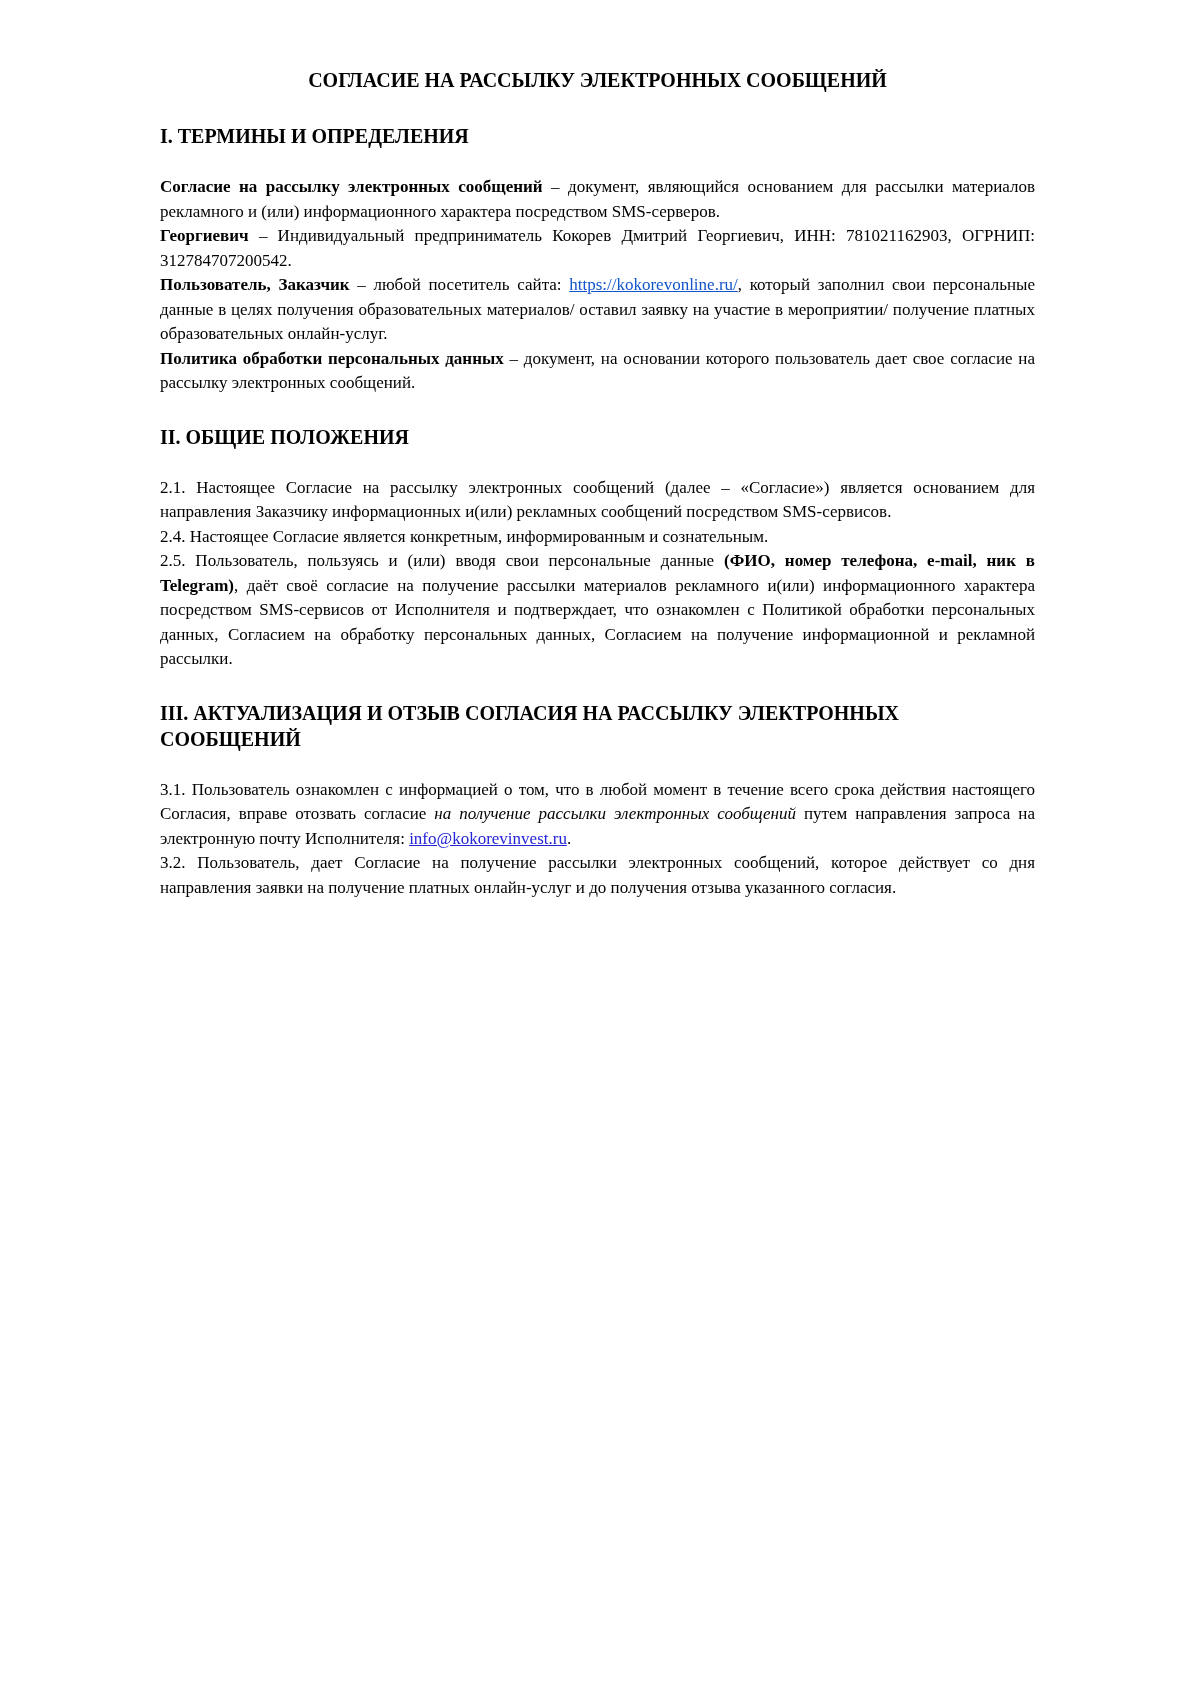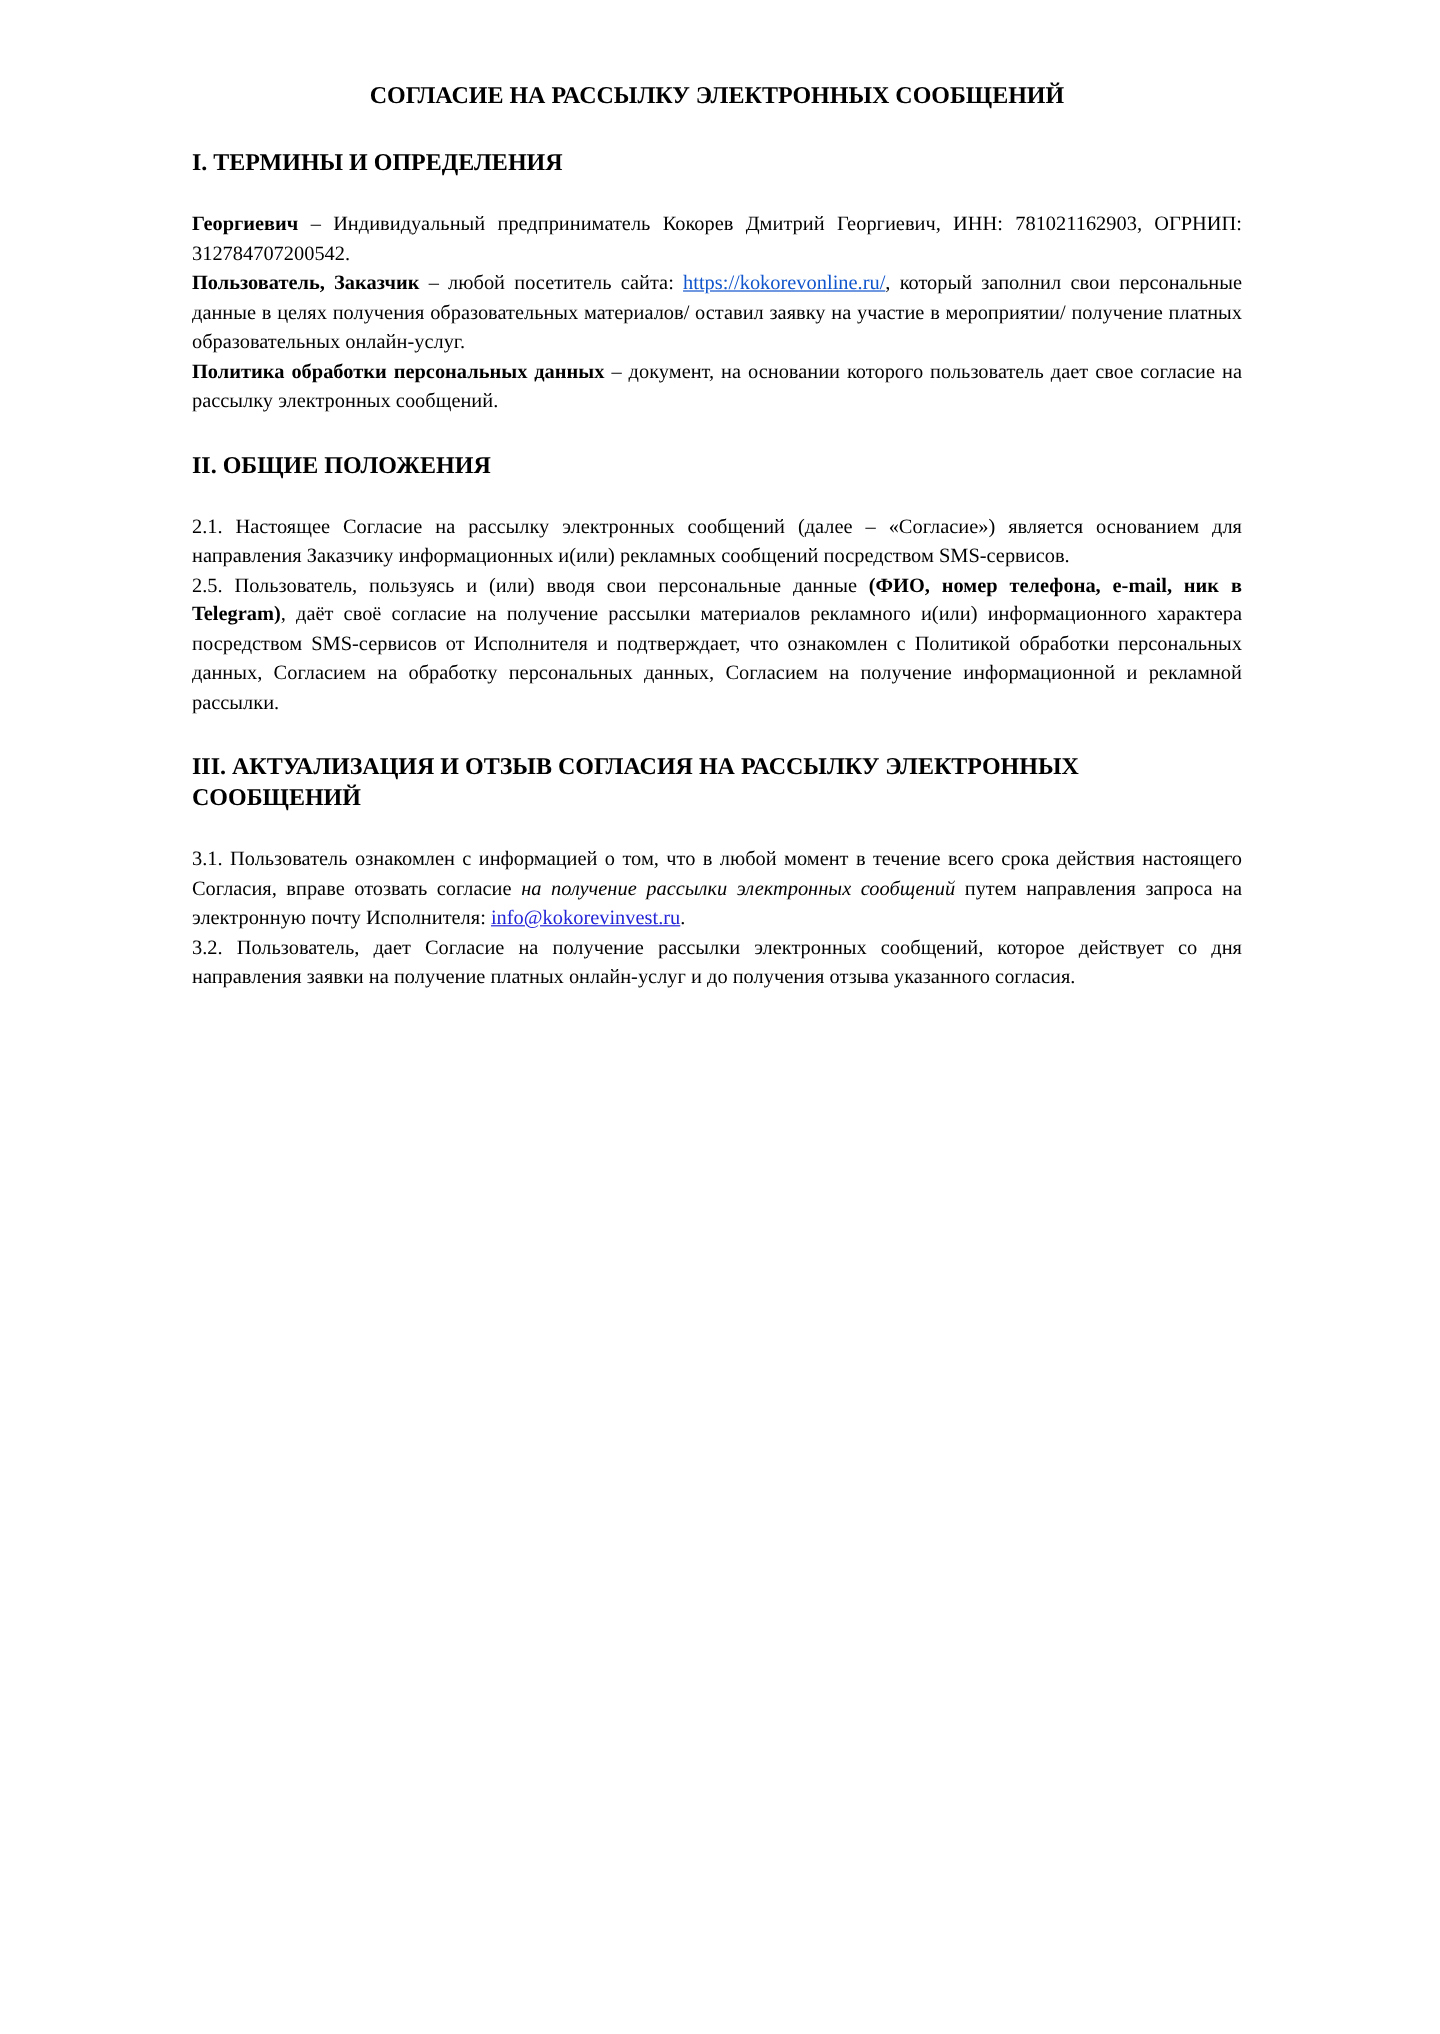--- a/index.html
+++ b/index.html
@@ -59,6 +59,7 @@
   <section class="section">
     <h2 class="section-heading">I. ТЕРМИНЫ И ОПРЕДЕЛЕНИЯ</h2>
     <div class="section-body">
+        <p class="para"><b class="run" style="font-weight: bold;">Согласие на рассылку электронных сообщений</b><span class="run"> – документ, являющийся основанием для рассылки материалов рекламного и (или) информационного характера посредством SMS-серверов.</span></p>
         <p class="para"><b class="run" style="font-weight: bold;">Георгиевич</b><span class="run"> – Индивидуальный предприниматель Кокорев Дмитрий Георгиевич, ИНН: 781021162903, ОГРНИП: 312784707200542.</span></p>
         <p class="para"><b class="run" style="font-weight: bold;">Пользователь, Заказчик</b><span class="run"> – любой посетитель сайта: </span><a href="#" style="color: rgb(17, 85, 204);">https://kokorevonline.ru/</a><span class="run">, который заполнил свои персональные данные в целях получения образовательных материалов/ оставил заявку на участие в мероприятии/ получение платных образовательных онлайн-услуг.</span></p>
         <p class="para"><b class="run" style="font-weight: bold;">Политика обработки персональных данных</b><span class="run"> – документ, на основании которого пользователь дает свое согласие на рассылку электронных сообщений.</span></p>

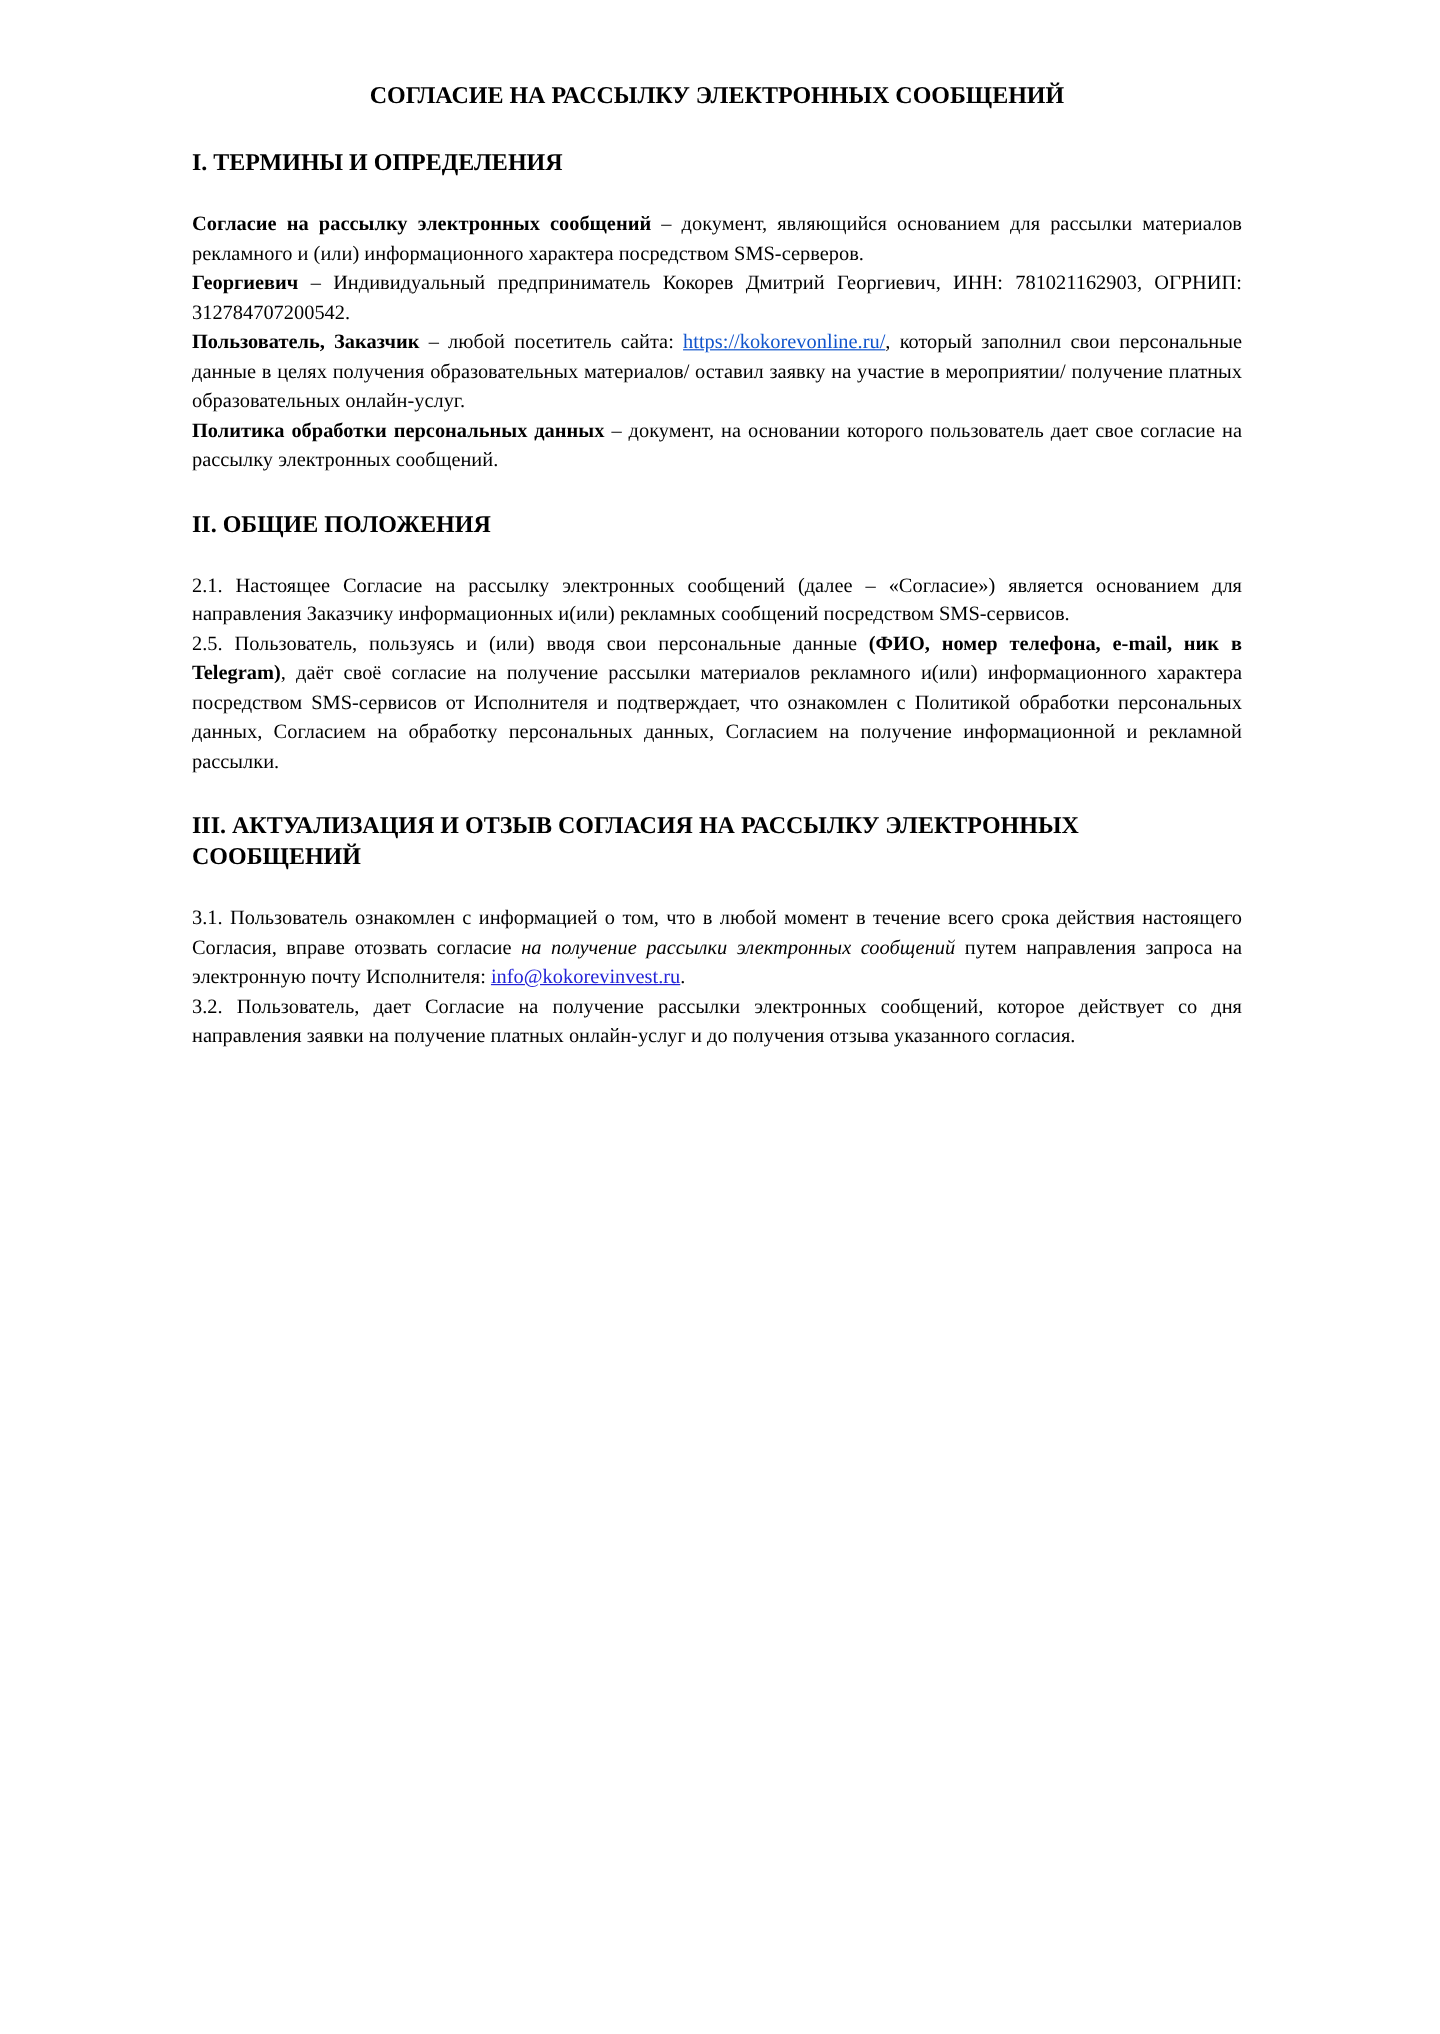--- a/index.html
+++ b/index.html
@@ -70,6 +70,7 @@
     <h2 class="section-heading">II. ОБЩИЕ ПОЛОЖЕНИЯ</h2>
     <div class="section-body">
         <p class="para"><span class="run">2.1. Настоящее Согласие на рассылку электронных сообщений (далее – </span><b class="run" style="font-weight: normal;">«Согласие»</b><span class="run">) является основанием для направления Заказчику информационных и(или) рекламных сообщений посредством SMS-сервисов.</span></p>
+        <p class="para"><span class="run">2.4. Настоящее Согласие является конкретным, информированным и сознательным.</span></p>
         <p class="para"><span class="run">2.5. Пользователь, пользуясь и (или) вводя свои персональные данные </span><b class="run" style="font-weight: bold;">(ФИО, номер телефона, e-mail, ник в Telegram)</b><span class="run">, даёт своё согласие на получение рассылки материалов рекламного и(или) информационного характера посредством SMS-сервисов от Исполнителя и подтверждает, что ознакомлен с Политикой обработки персональных данных, Согласием на обработку персональных данных, Согласием на получение информационной и рекламной рассылки.</span></p>
       </div>
   </section>

